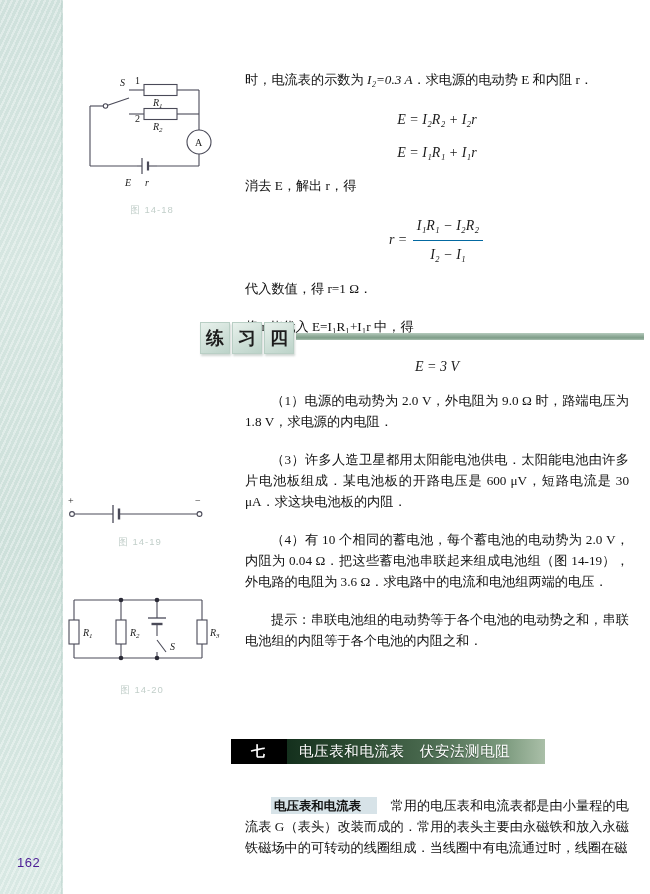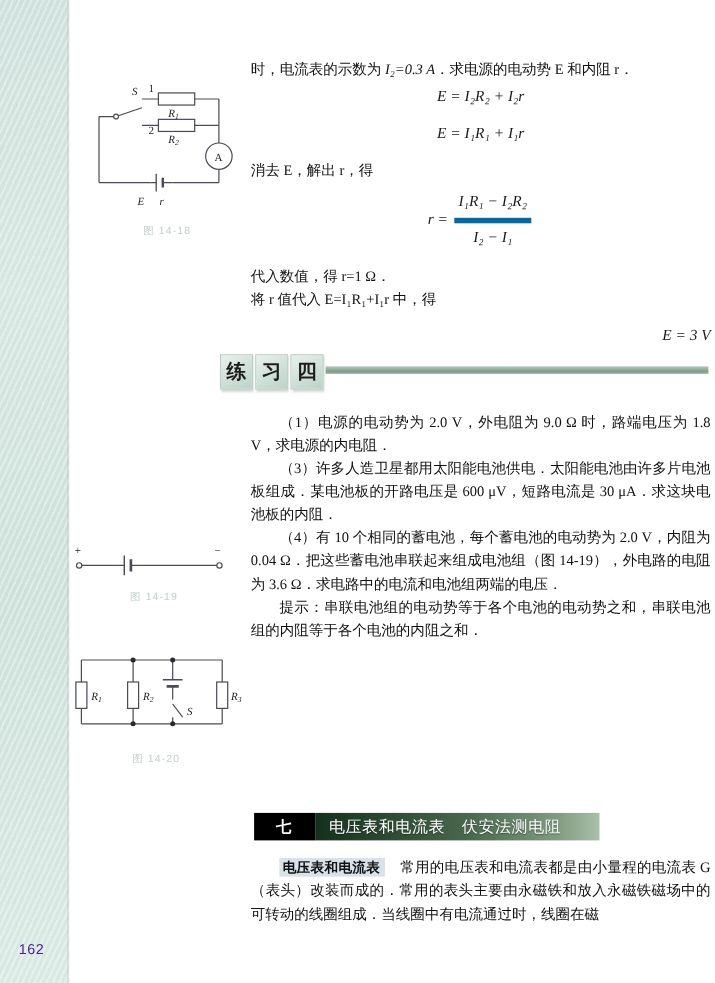--- a/index.html
+++ b/index.html
@@ -47,7 +47,7 @@
     text-align: justify;
     text-justify: inter-ideograph;
     color: #111;
-    margin: 0;
+    margin: 17px;
   }
   .indent { text-indent: 26px; }
   .math {

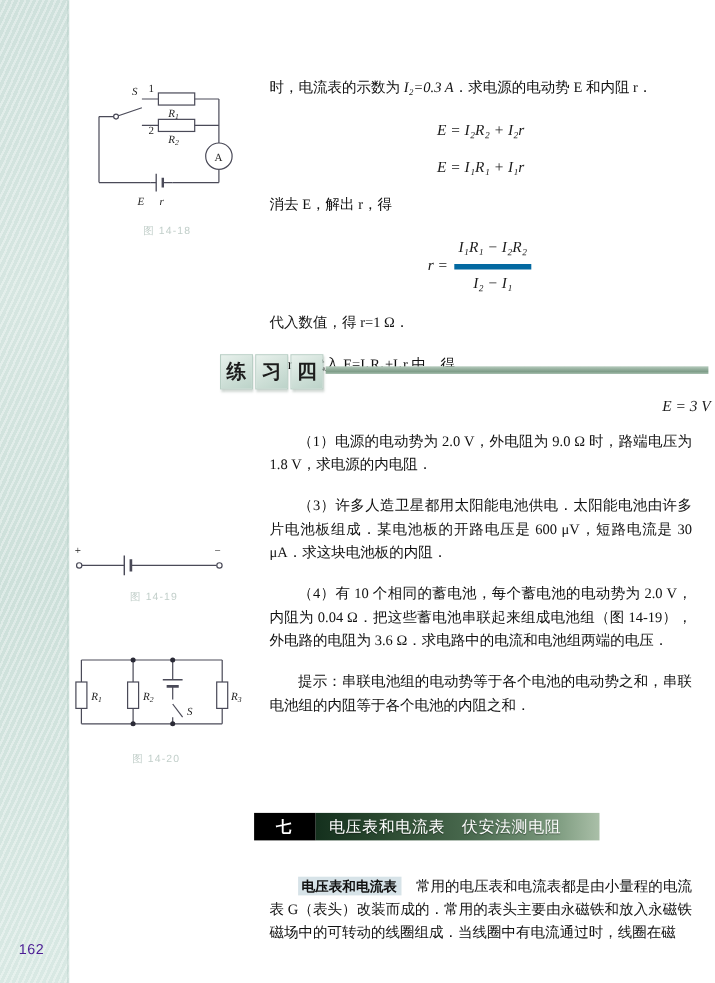--- a/index.html
+++ b/index.html
@@ -70,7 +70,7 @@
     text-align: center;
     margin: 0 2px;
   }
-  .frac .num { display:block; padding: 0 4px 1px 4px; border-bottom: 5px solid #0369a1; }
+  .frac .num { display:block; padding: 0 4px 1px 4px; border-bottom: 1px solid #0369a1; }
   .frac .den { display:block; padding: 1px 4px 0 4px; }
 
   .solve-tag {

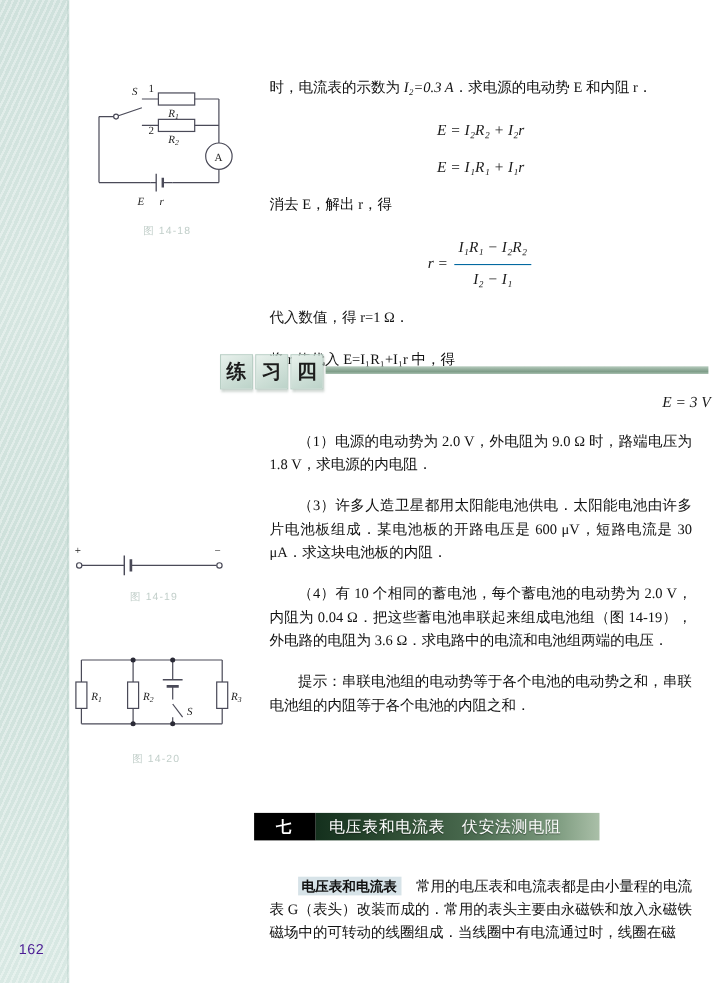--- a/index.html
+++ b/index.html
@@ -278,7 +278,7 @@
 
     <p class="para" style="margin-top:10px;">代入数值，得 r=1 Ω．</p>
     <p class="para">将 r 值代入 E=I₁R₁+I₁r 中，得</p>
-    <div class="eq" style="margin-top:11px;text-align:right;">E = 3 V</div>
+    <div class="eq" style="margin-top:11px;">E = 3 V</div>
   </div>
 
   <div class="exercise-head">

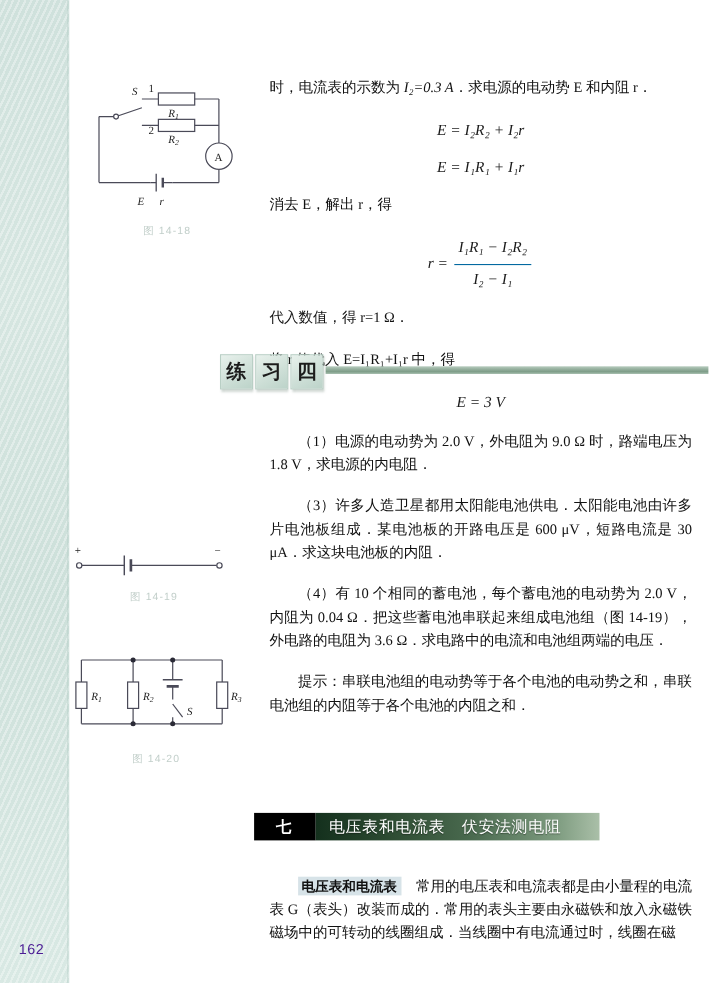--- a/index.html
+++ b/index.html
@@ -136,7 +136,7 @@
     font-weight: bold;
     font-family: "DejaVu Sans", sans-serif;
     font-size: 12.4px;
-    padding: 1px 4px 1px 3px;
+    padding: 1px 16px 1px 3px;
   }
 
   

